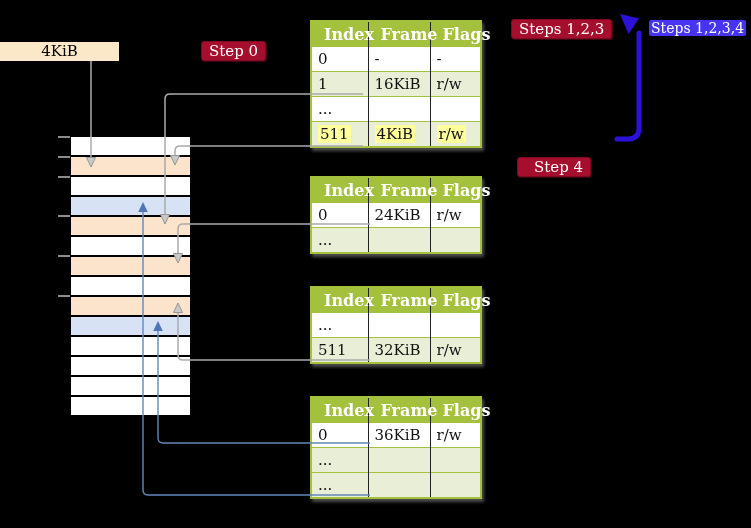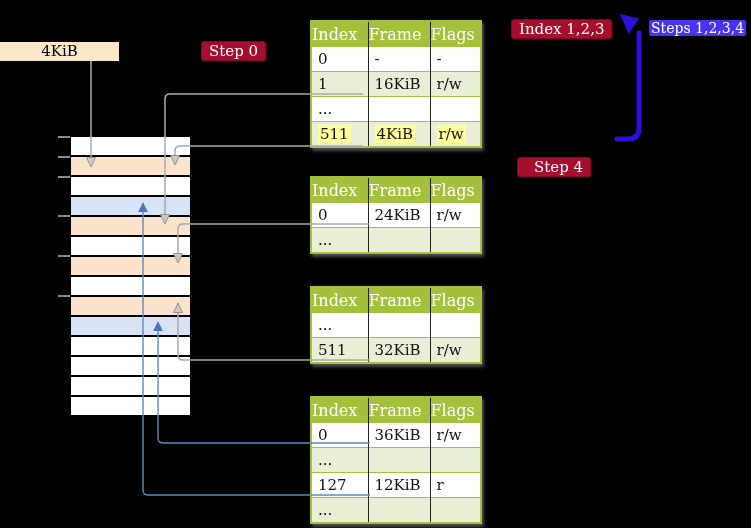--- a/index.html
+++ b/index.html
@@ -38,8 +38,8 @@
                table-layout:fixed;background:#fff;
                border:2px solid var(--table-header-bg,#A3C13C);
                box-shadow:2px 3px 3px rgba(140,140,140,0.55);}
-  table.ptable th{background:var(--table-header-bg,#A3C13C);color:#fff;font-weight:normal;
-               font-size:16px;text-align:left;height:22px;padding:1px 2px 1px 0;
+  table.ptable th{background:var(--table-header-bg,#A3C13C);color:#fff;font-weight:bold;
+               font-size:16px;text-align:left;height:22px;padding:1px 2px 1px 12px;
                border-right:1px solid #222;}
   table.ptable td{font-size:15px;color:#111;height:24px;padding:0 2px 0 6px;
                border-top:1.5px solid var(--table-header-bg,#A3C13C);

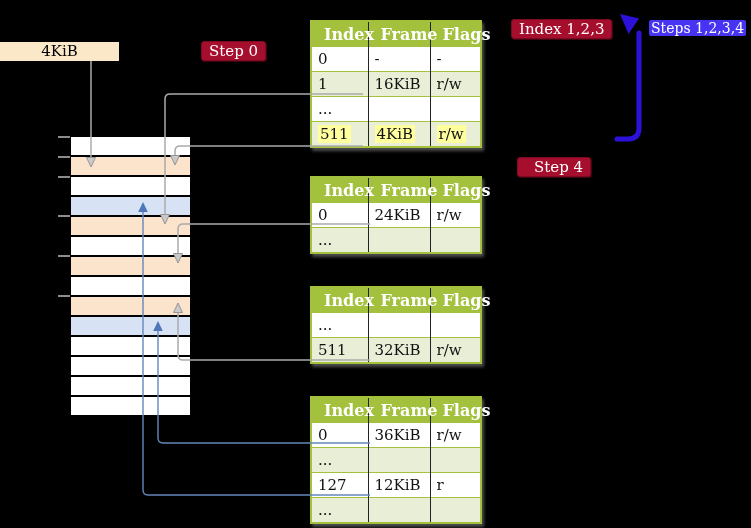--- a/index.html
+++ b/index.html
@@ -66,7 +66,7 @@
   <div class="kib-box">4KiB</div>
 
   <div class="step" id="step0">Step 0</div>
-  <div class="step" id="steps123">Index 1,2,3</div>
+  <div class="step" id="steps123">Steps 1,2,3</div>
   <div class="blue-label" id="steps1234">Steps 1,2,3,4</div>
   <div class="step" id="step4">Step 4</div>
 

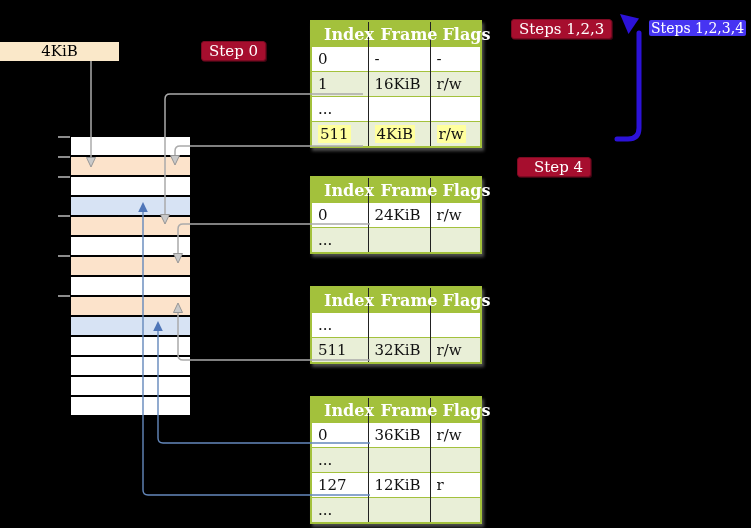--- a/index.html
+++ b/index.html
@@ -206,11 +206,6 @@
           <td></td>
           <td></td>
         </tr>
-        <tr>
-          <td><span>127</span></td>
-          <td><span>12KiB</span></td>
-          <td><span>r</span></td>
-        </tr>
         <tr class="shade">
           <td><span>...</span></td>
           <td></td>

